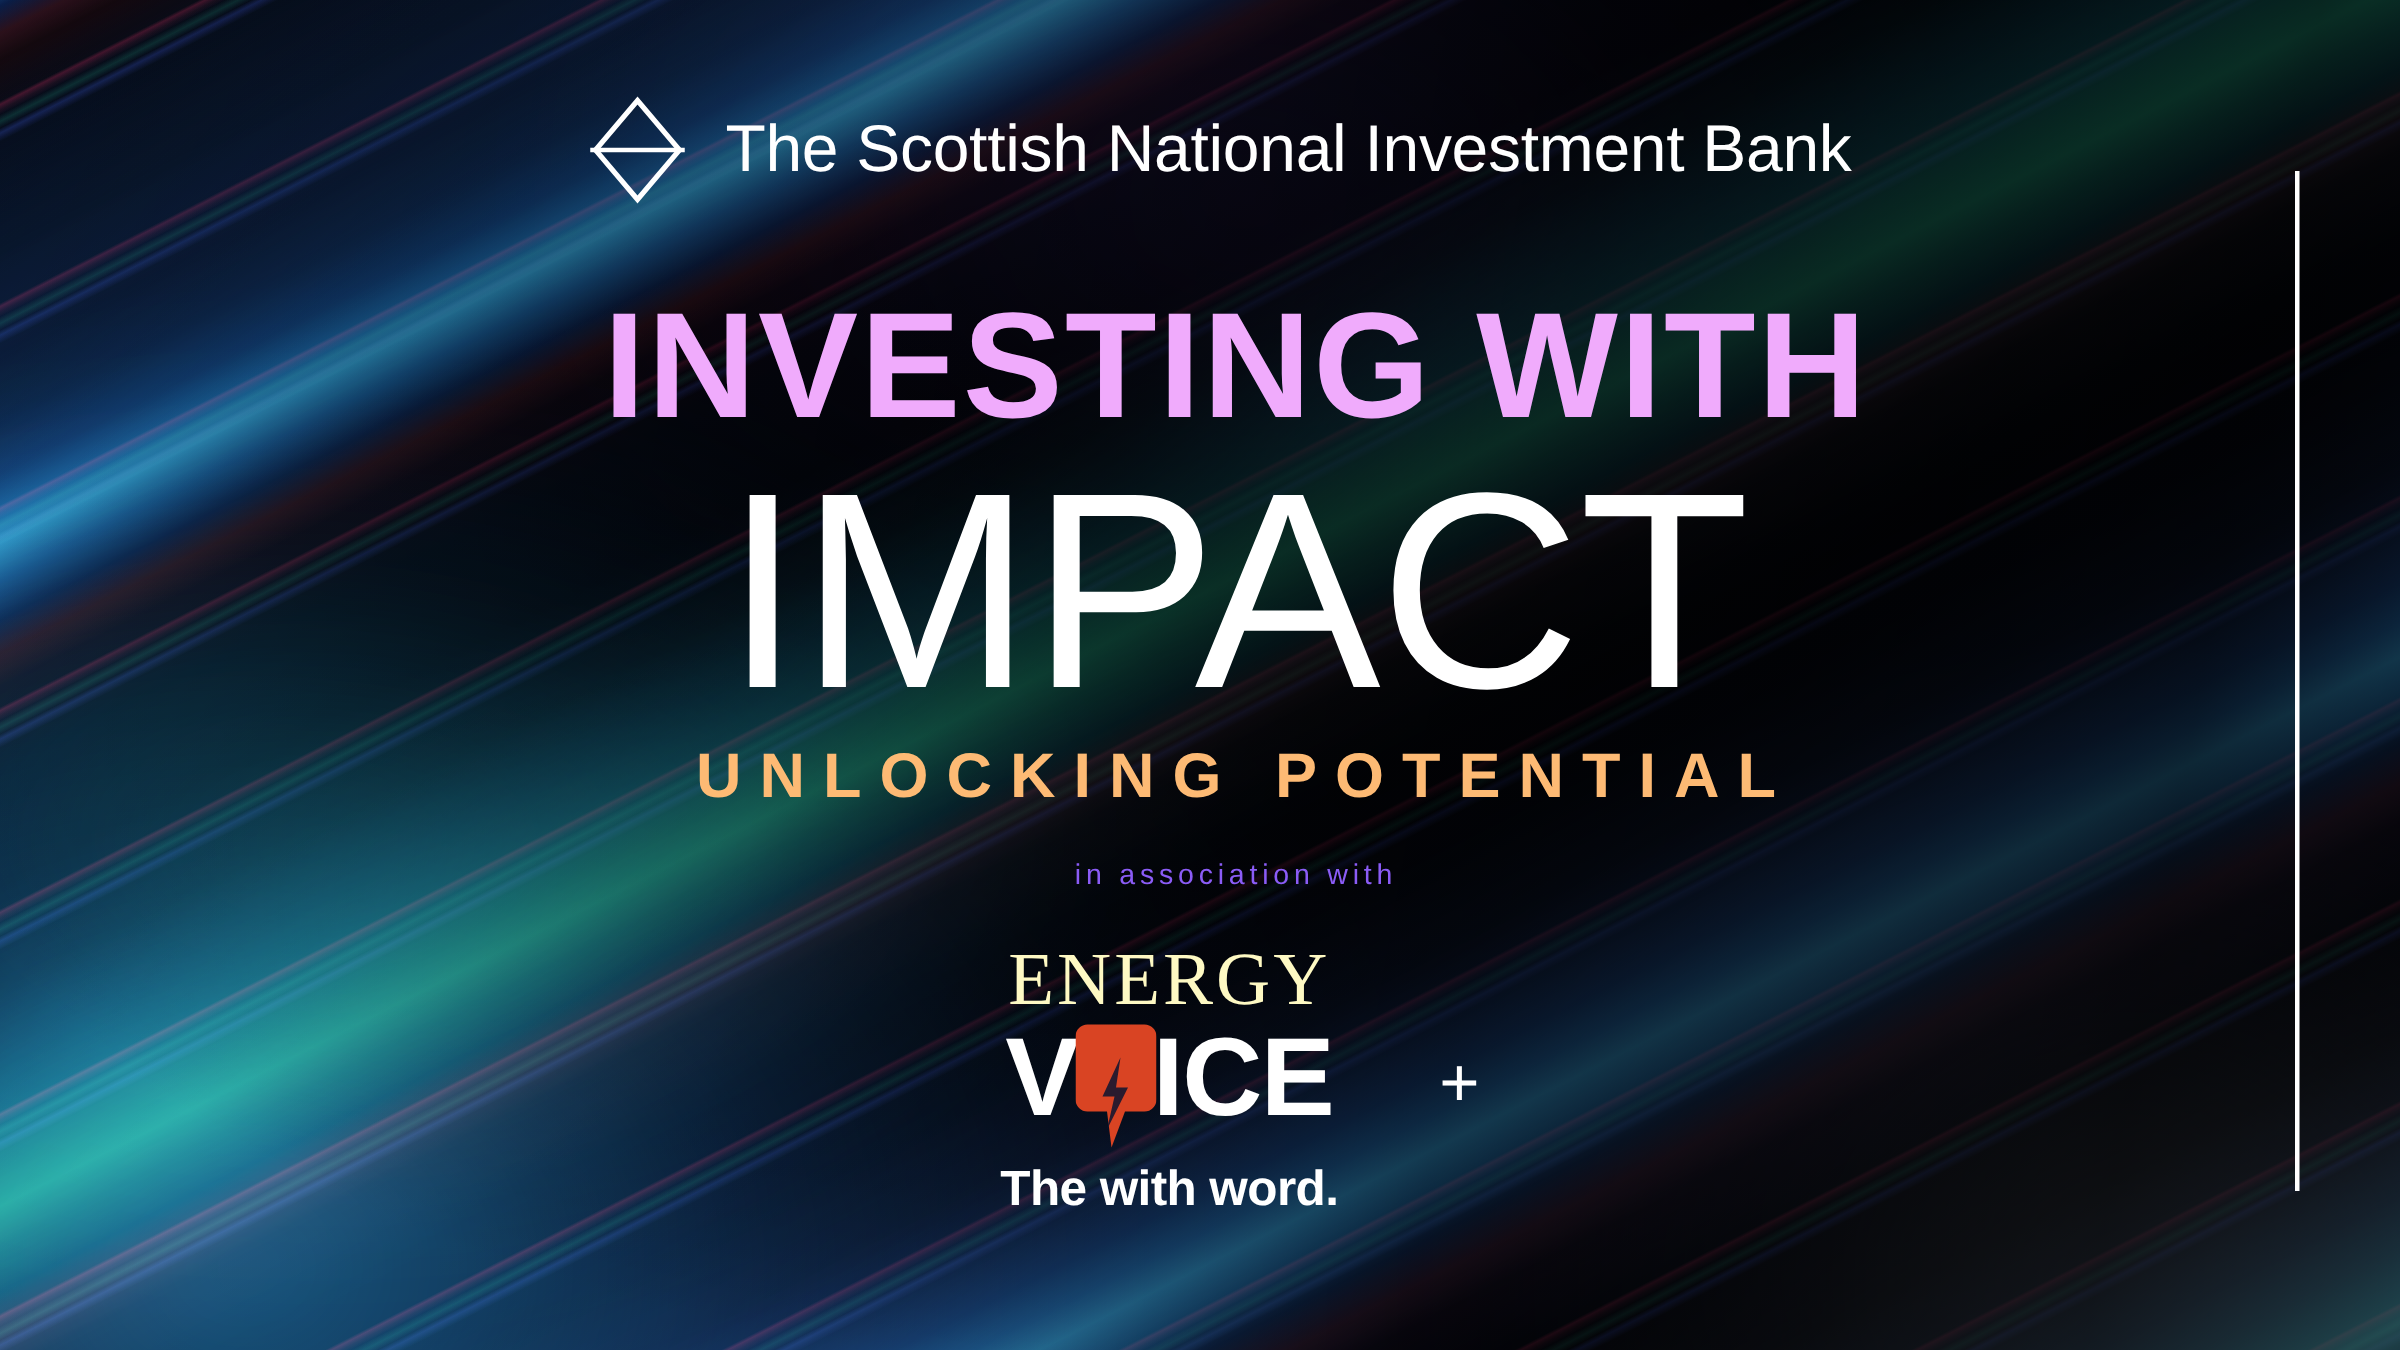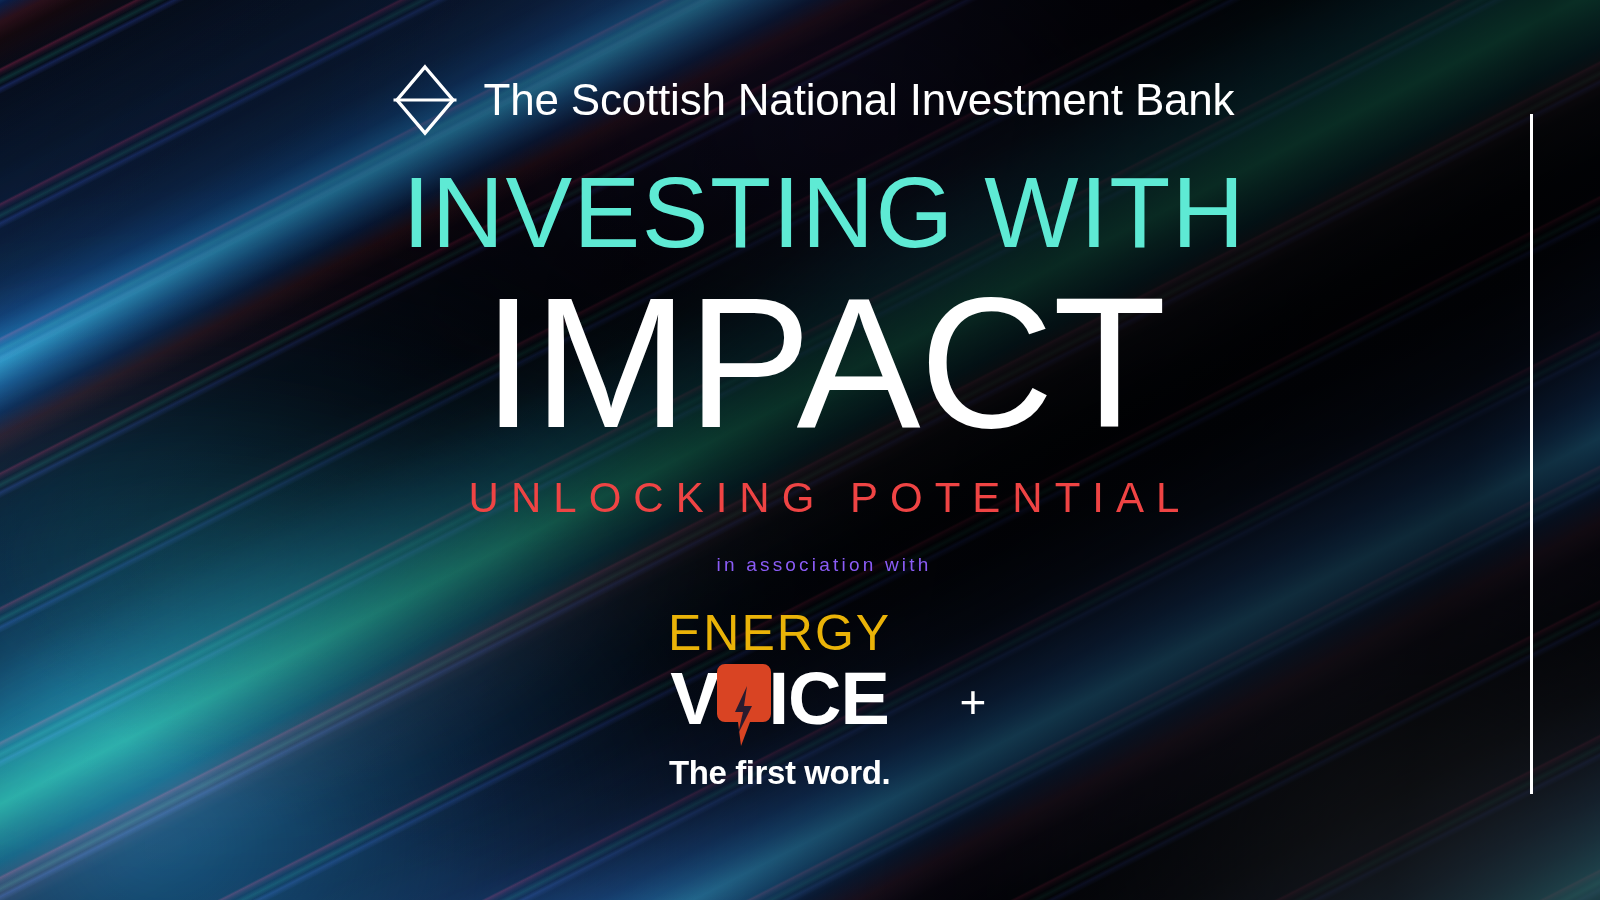--- a/index.html
+++ b/index.html
@@ -233,10 +233,10 @@
 
   
   .headline-1 {
-    margin-top: 24px;
-    color: #5eead4;
+    margin-top: 56px;
+    color: #f0abfc;
     font-size: 100px;
-    font-weight: 400;
+    font-weight: 700;
     letter-spacing: 1.5px;
     line-height: 1;
     white-space: nowrap;

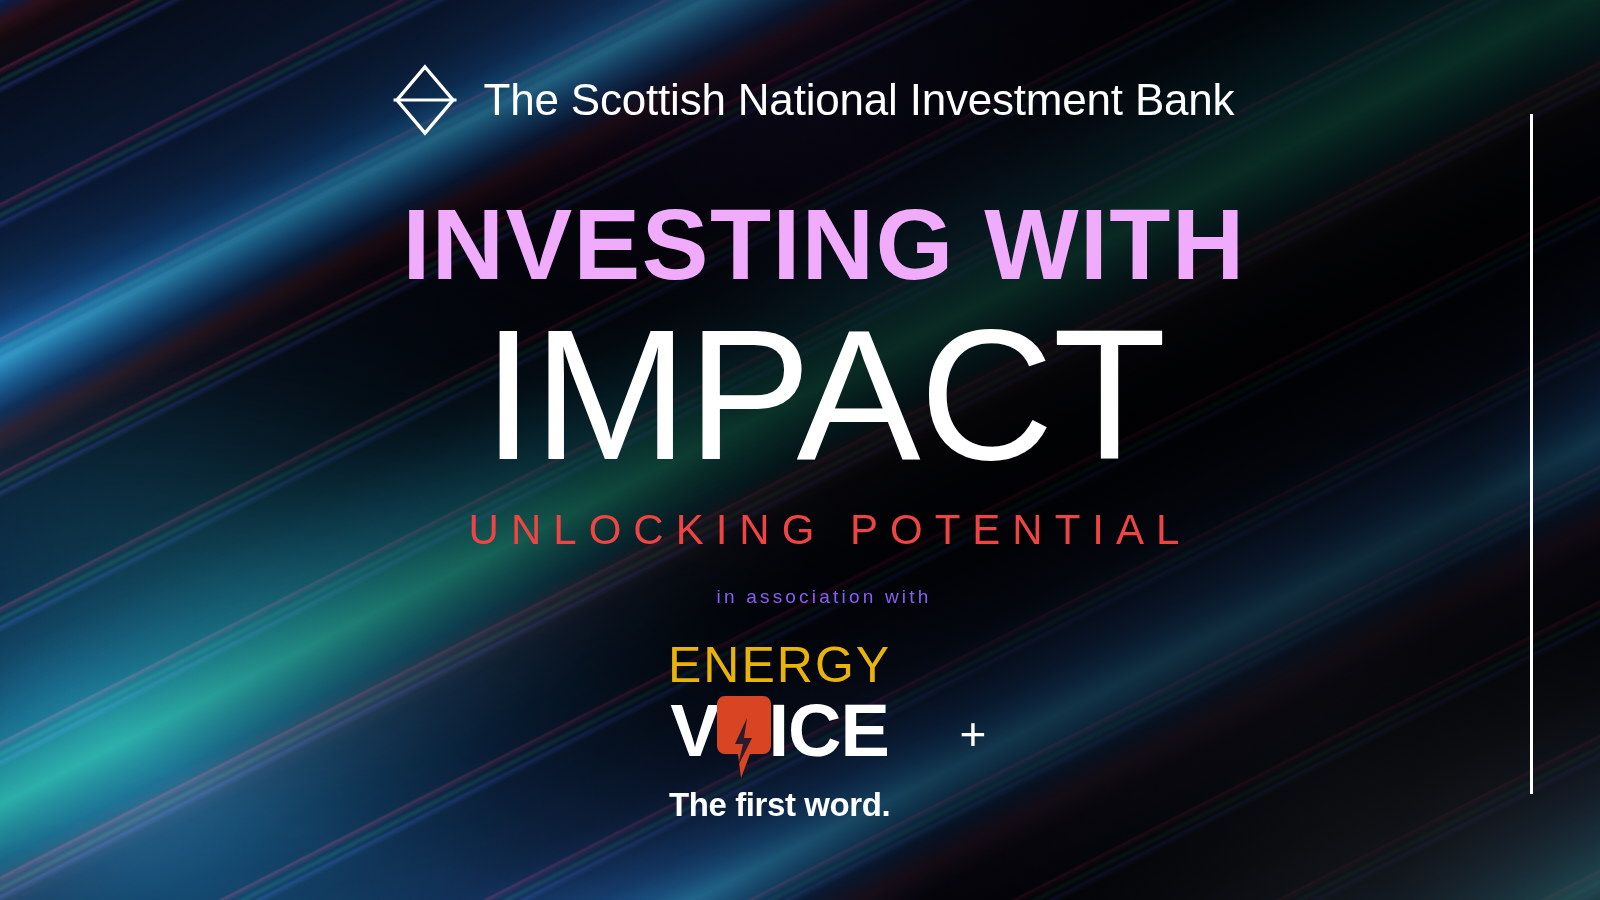--- a/index.html
+++ b/index.html
@@ -251,10 +251,10 @@
     white-space: nowrap;
   }
   .headline-3 {
-    margin-top: 24px;
-    color: #ef4444;
+    margin-top: 11px;
+    color: #fdba74;
     font-size: 42px;
-    font-weight: 400;
+    font-weight: 700;
     letter-spacing: 12px;
     line-height: 1;
     white-space: nowrap;

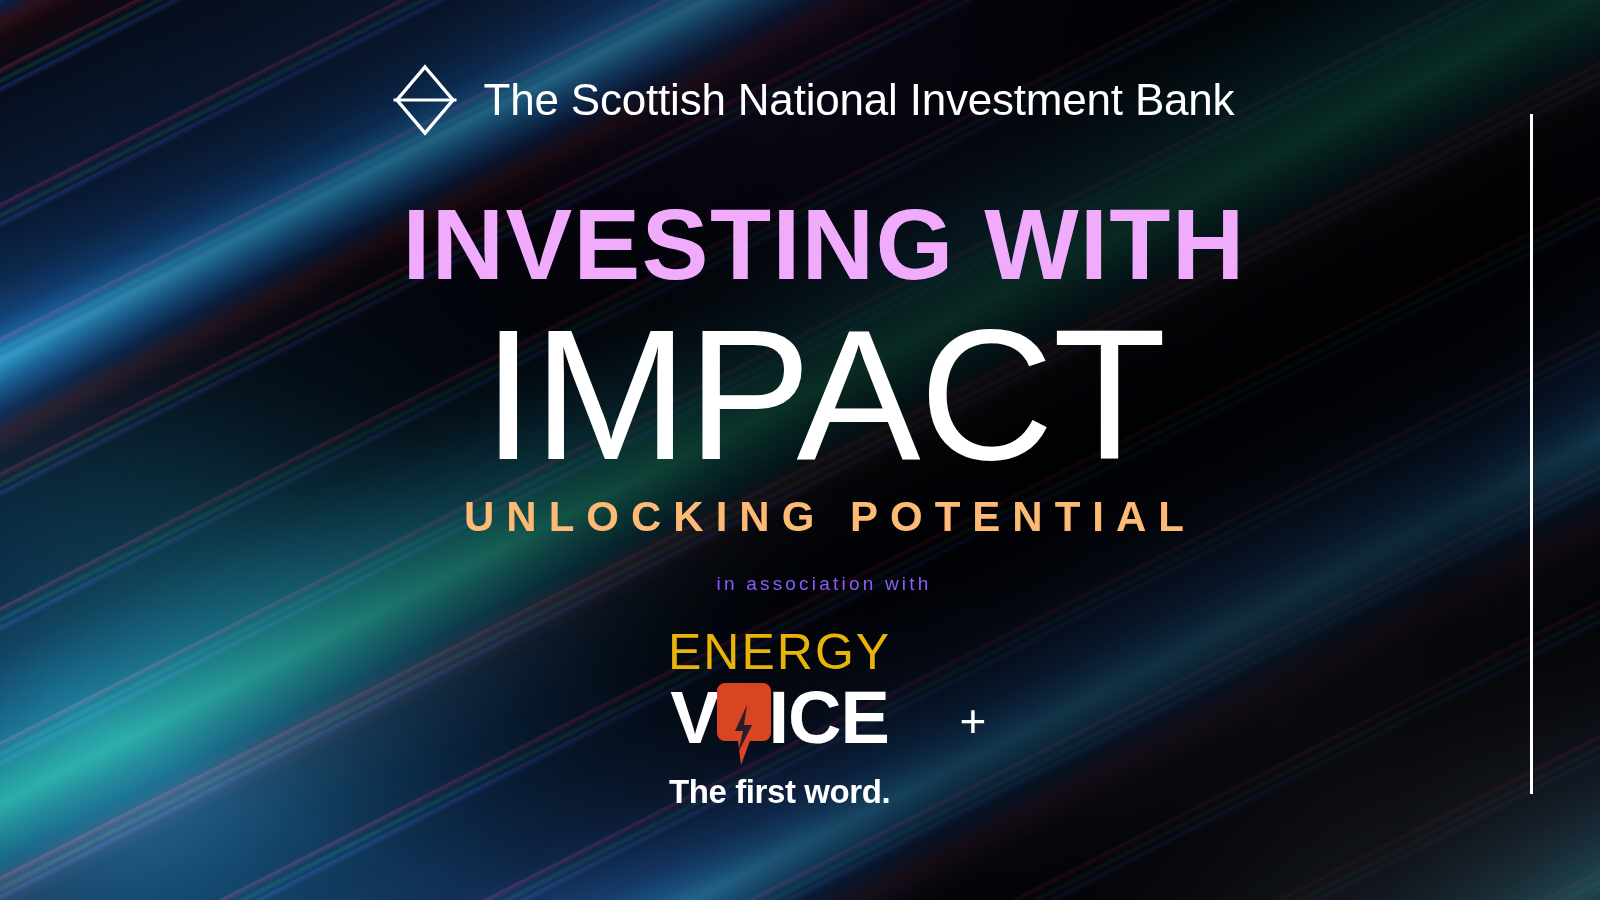--- a/index.html
+++ b/index.html
@@ -295,12 +295,13 @@
     width: 236px;
   }
   .ev-energy {
-    color: #eab308;
+    color: #fef9c3;
     font-size: 50px;
     font-weight: 300;
     letter-spacing: 2px;
     line-height: 1;
     white-space: nowrap;
+    font-family: Liberation Serif, serif;
   }
   .ev-voice-wrap {
     display: flex;

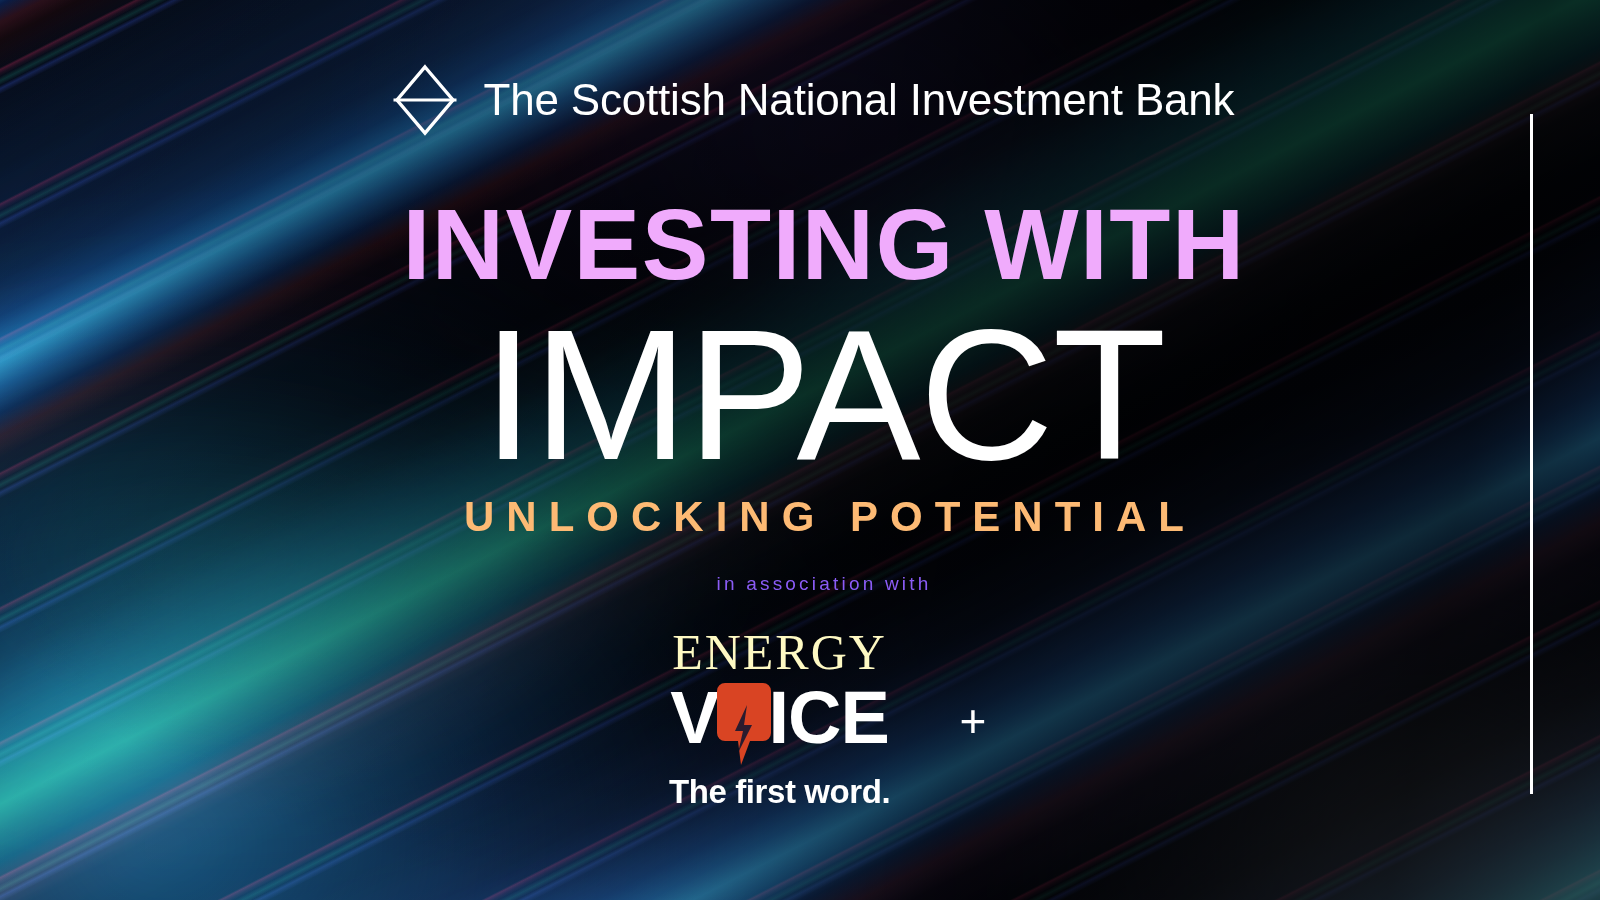--- a/index.html
+++ b/index.html
@@ -391,7 +391,7 @@
           </svg>
           <span class="ev-voice-letters">ICE</span>
         </div>
-        <div class="ev-tagline">The first word.</div>
+        <div class="ev-tagline">The with word.</div>
       </div>
 
       <div class="plus-sign">+</div>

